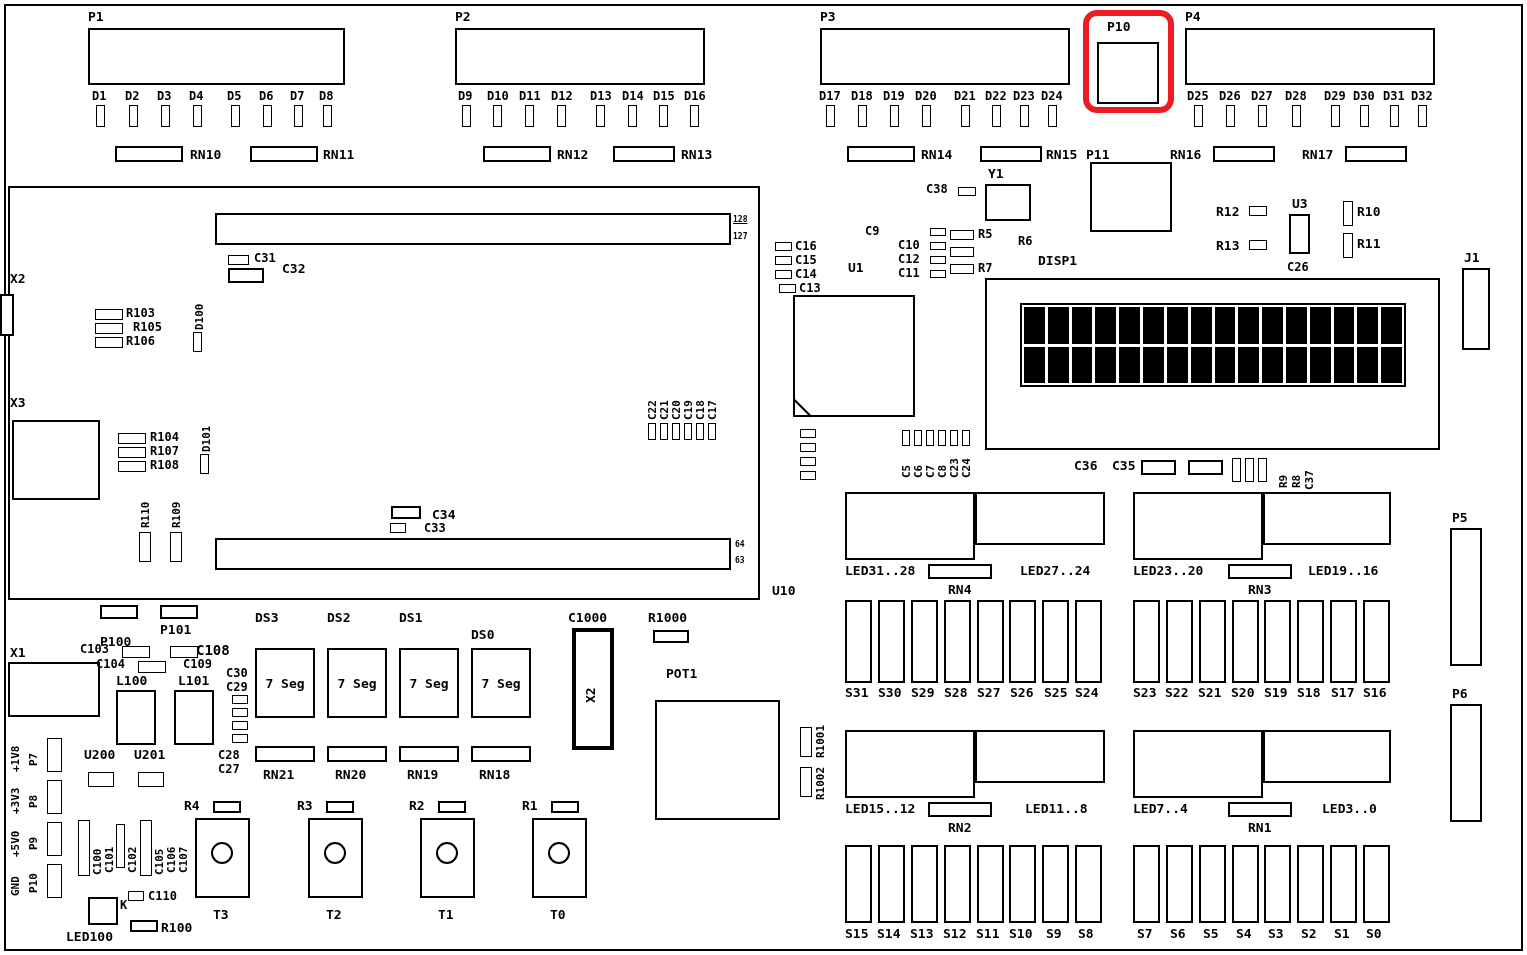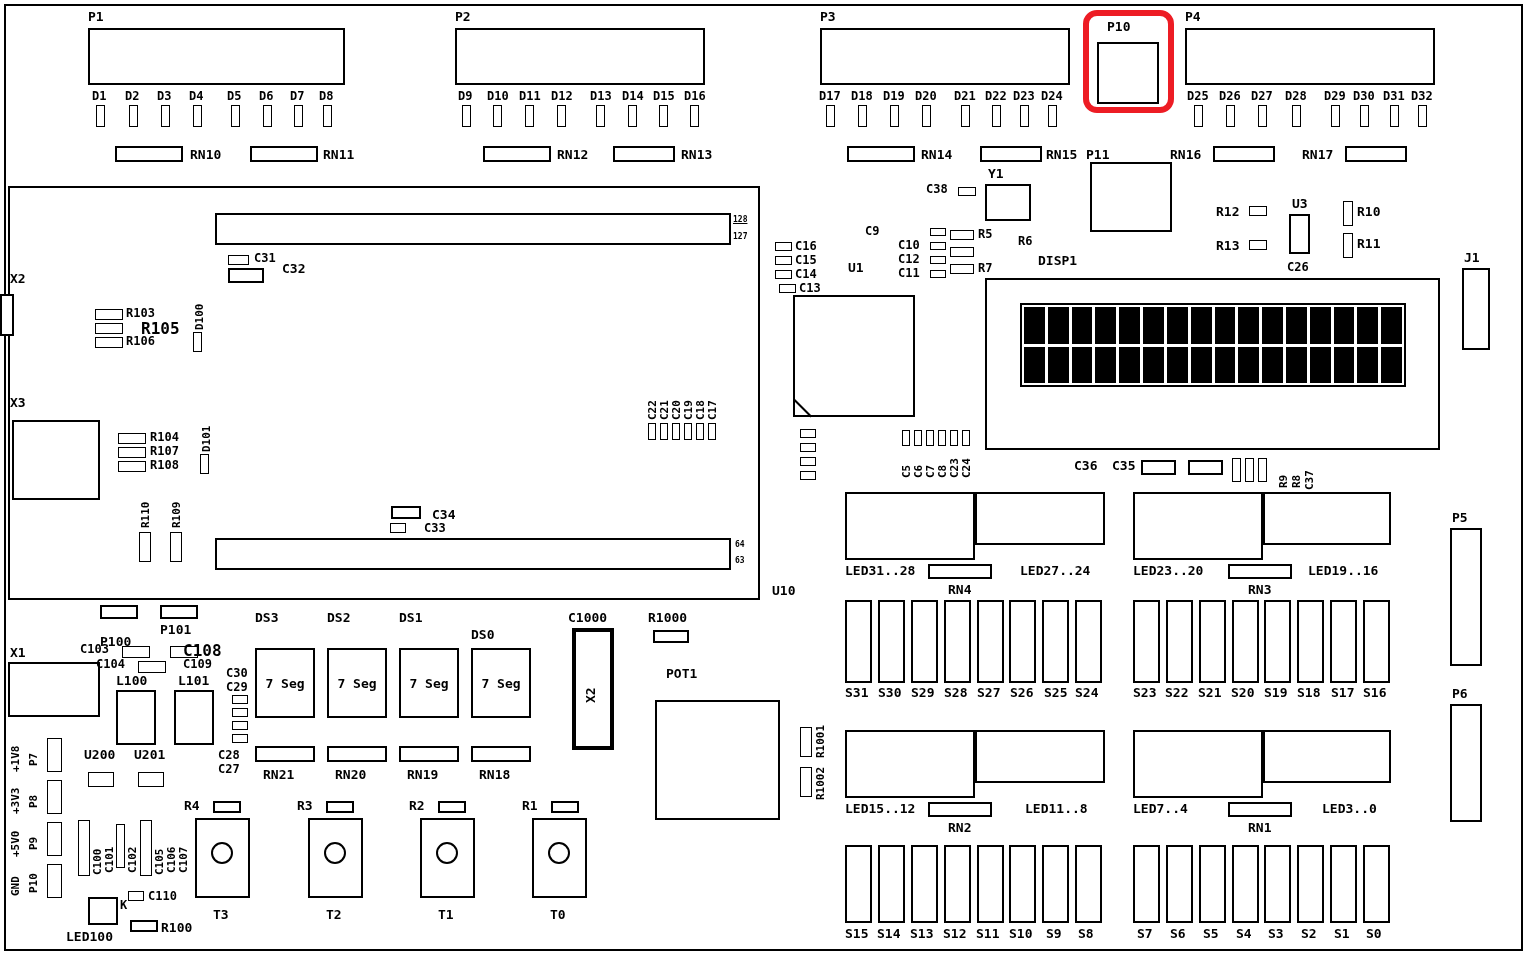--- a/index.html
+++ b/index.html
@@ -288,7 +288,7 @@
     <div class="label" style="left: 254px; top: 252px; font-size: 12px;">C31</div>
     <div class="label" style="left: 282px; top: 262px;">C32</div>
     <div class="label" style="left: 126px; top: 307px; font-size: 12px;">R103</div>
-    <div class="label" style="left: 141px; top: 321px; font-size: 16px;">R105</div>
+    <div class="label" style="left: 133px; top: 321px; font-size: 12px;">R105</div>
     <div class="label" style="left: 126px; top: 335px; font-size: 12px;">R106</div>
     <div class="label" style="left: 10px; top: 396px;">X3</div>
     <div class="label" style="left: 150px; top: 431px; font-size: 12px;">R104</div>

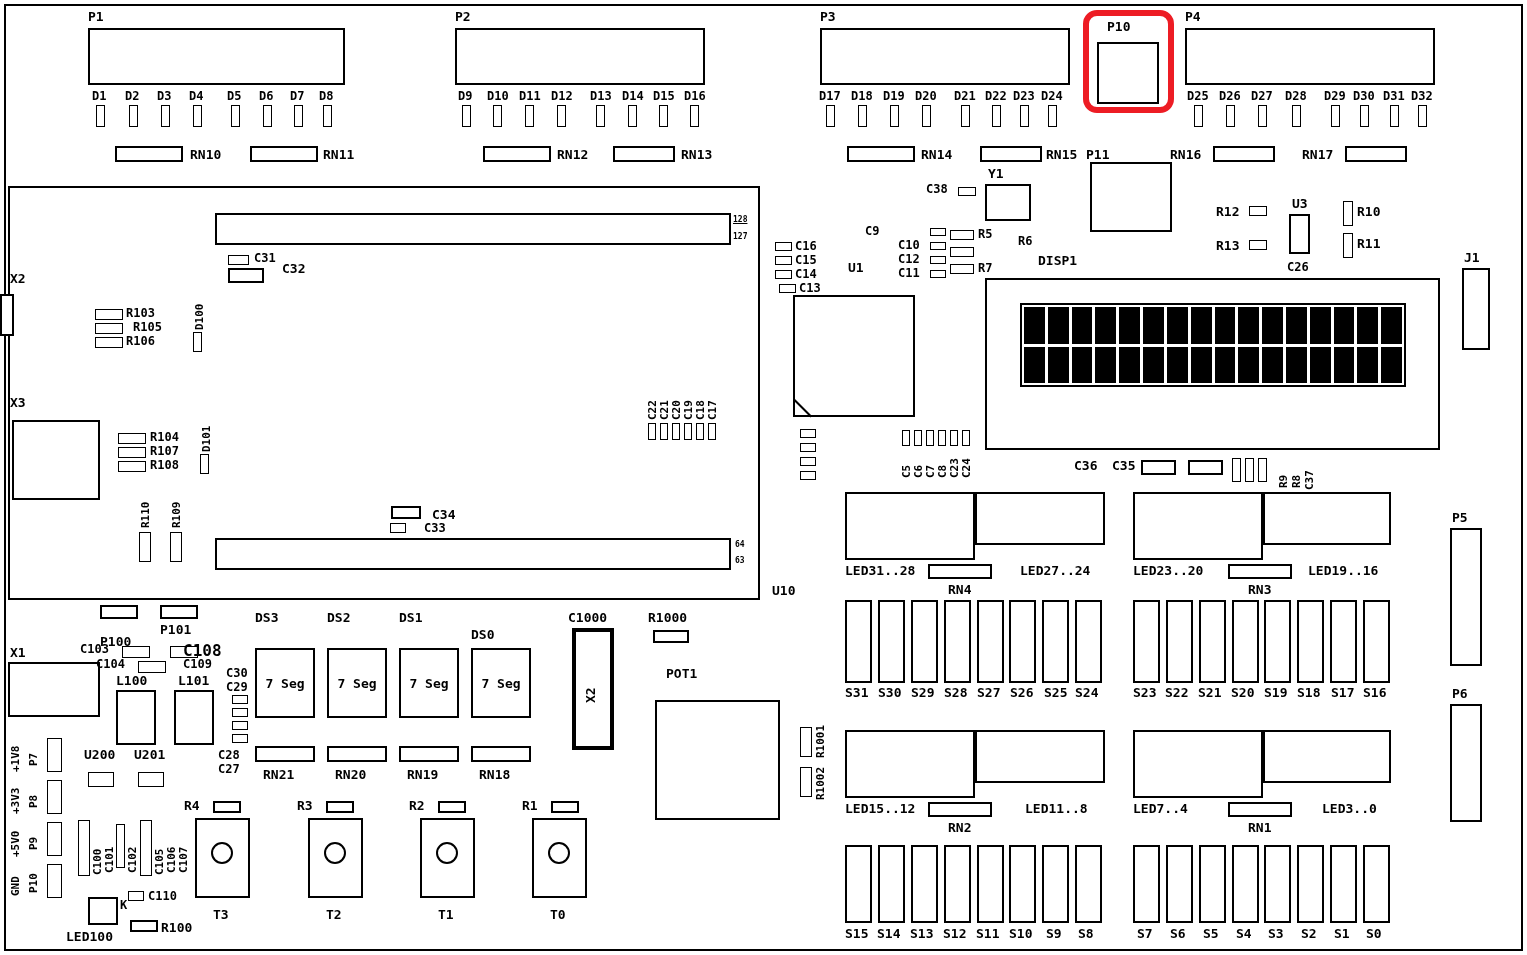--- a/index.html
+++ b/index.html
@@ -372,7 +372,7 @@
     <div class="label" style="left: 100px; top: 623px; margin-top: 12px;">P100</div>
     <div class="label" style="left: 160px; top: 623px;">P101</div>
     <div class="label" style="left: 80px; top: 643px; font-size: 12px;">C103</div>
-    <div class="label" style="left: 183px; top: 643px; font-size: 16px;">C108</div>
+    <div class="label" style="left: 196px; top: 643px; font-size: 14px;">C108</div>
     <div class="label" style="left: 96px; top: 658px; font-size: 12px;">C104</div>
     <div class="label" style="left: 183px; top: 658px; font-size: 12px;">C109</div>
     <div class="label" style="left: 116px; top: 674px;">L100</div>

